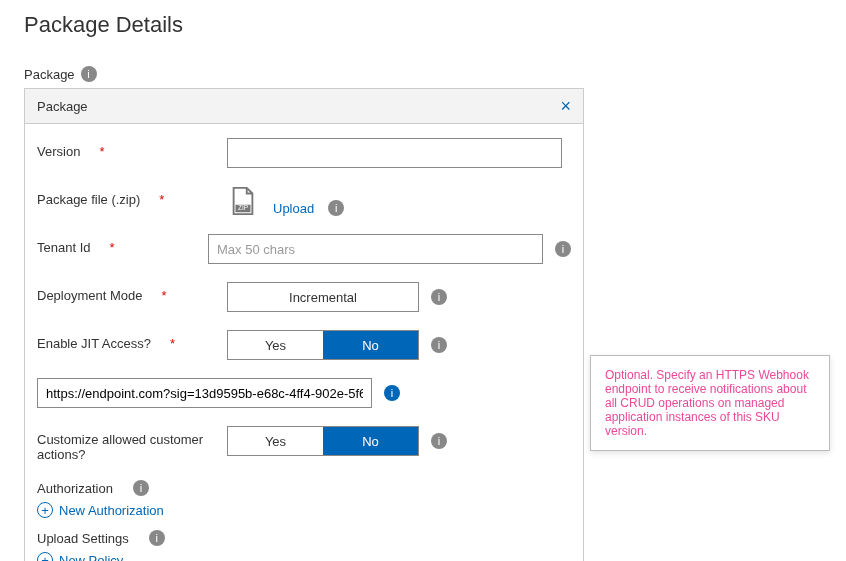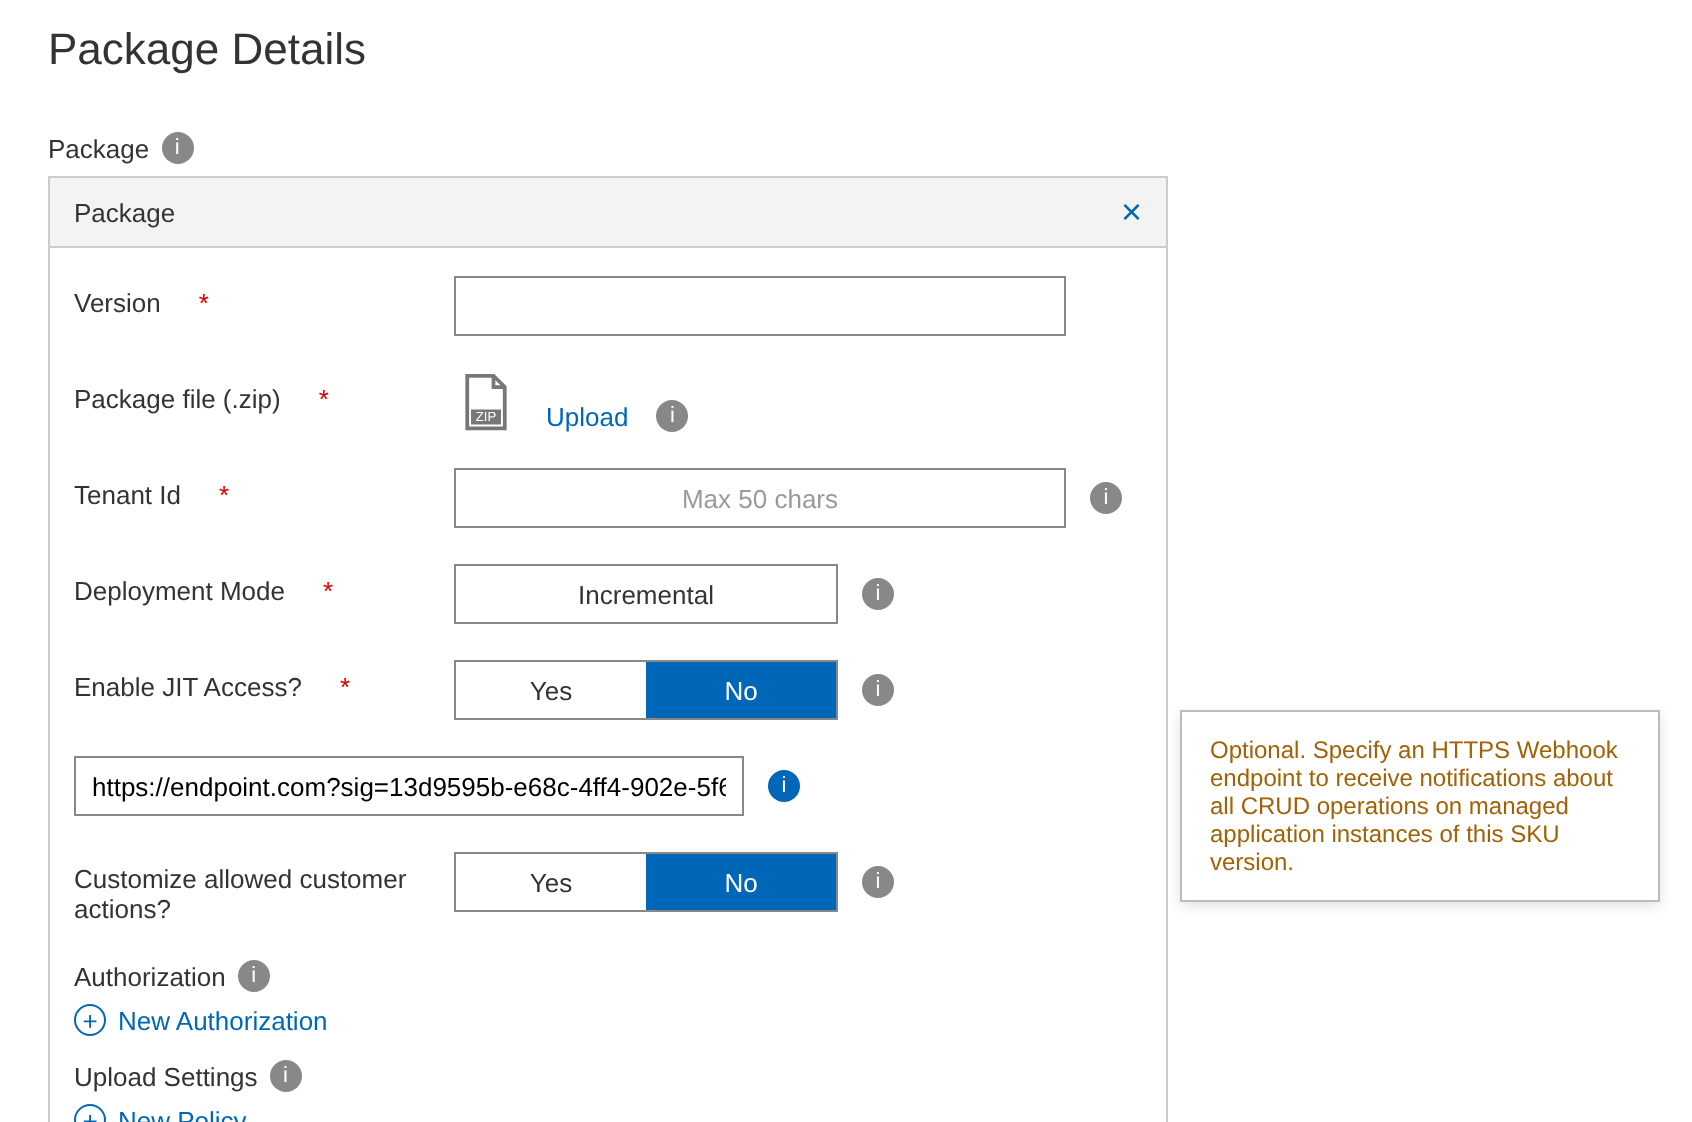--- a/index.html
+++ b/index.html
@@ -15,7 +15,7 @@
   .req{color:#e00000;}
   .ctl{flex:1;display:flex;align-items:center;gap:8px;}
   input[type=text]{height:30px;border:1px solid #888;padding:0 8px;font-size:13px;width:100%;}
-  input.sm{width:306px;text-align:center;}
+  input.sm{width:335px;}
   input.url{width:335px;}
   .info{width:16px;height:16px;border-radius:50%;background:#888;color:#fff;font-size:11px;line-height:16px;text-align:center;display:inline-block;cursor:default;}
   .info.blue{background:#0067b8;}

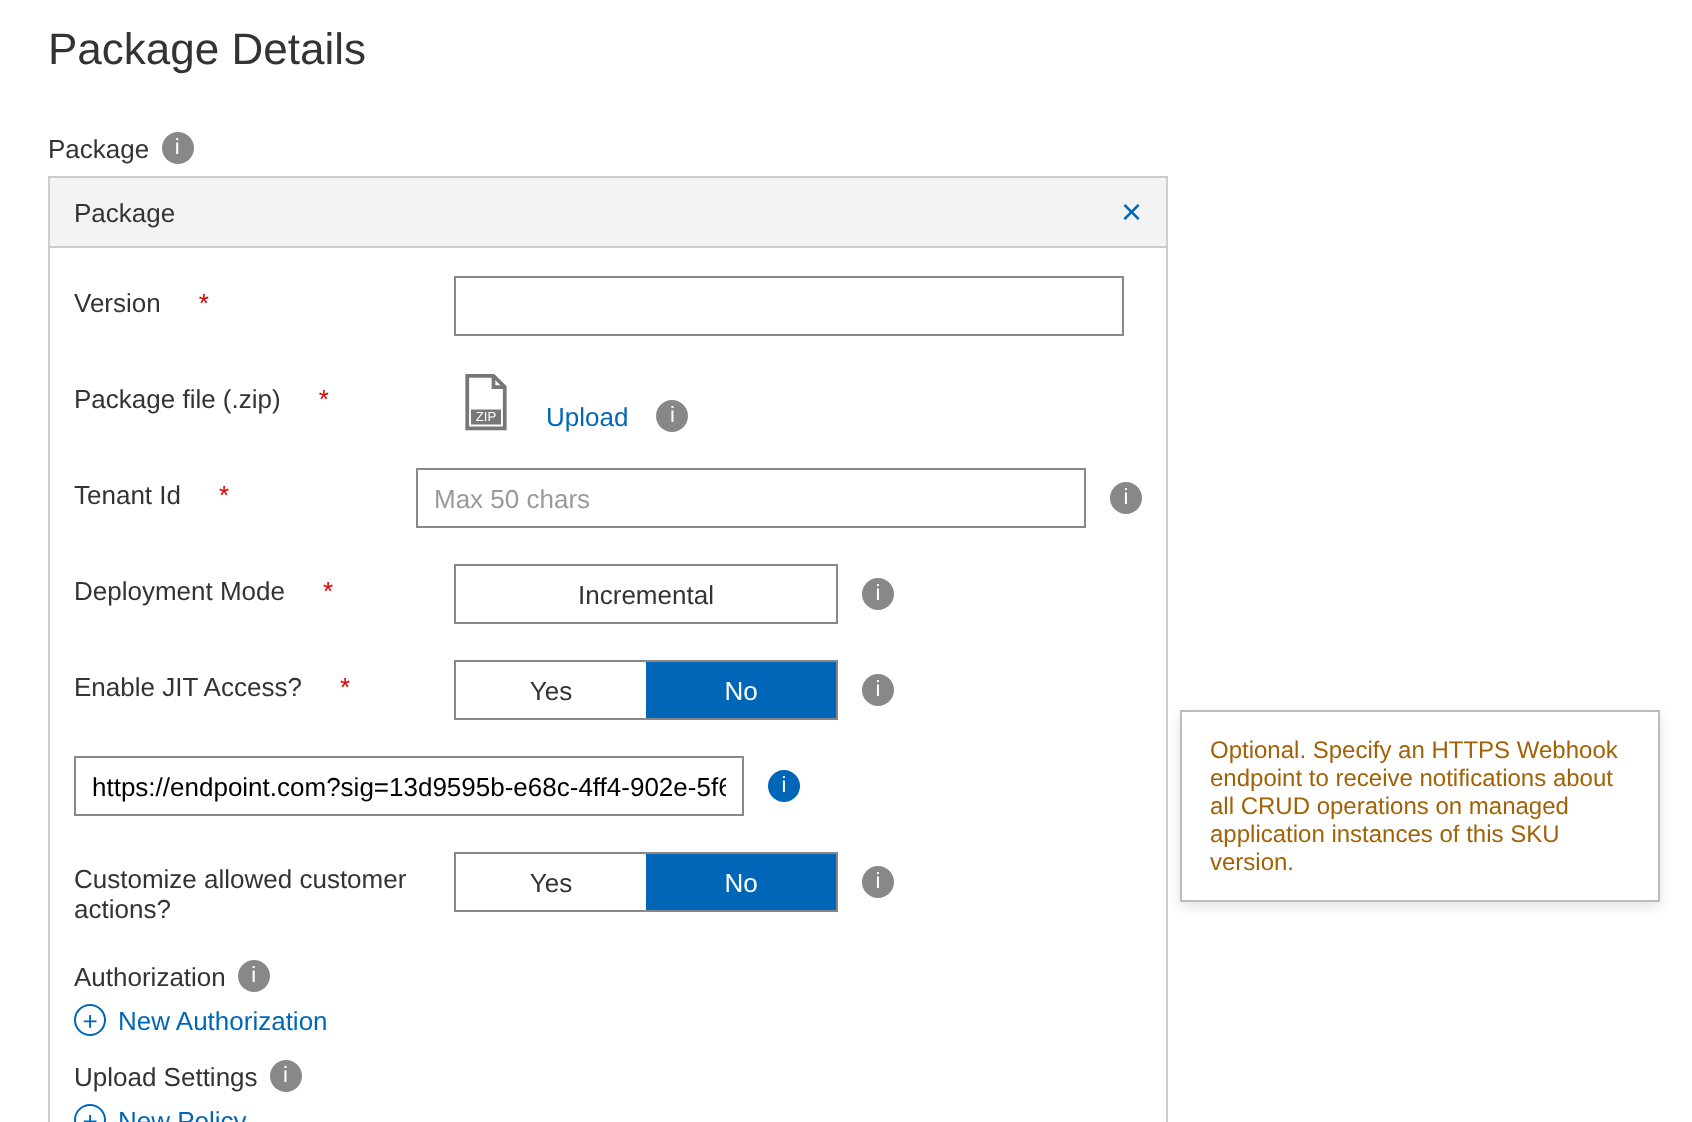--- a/index.html
+++ b/index.html
@@ -29,7 +29,7 @@
   .sec{display:flex;align-items:center;gap:6px;margin:12px 0 6px;font-size:13px;}
   .add{color:#0067b8;display:flex;align-items:center;gap:6px;cursor:pointer;margin-bottom:6px;}
   .plus{width:16px;height:16px;border:1.5px solid #0067b8;border-radius:50%;display:inline-flex;align-items:center;justify-content:center;font-size:13px;line-height:1;}
-  .tooltip{position:absolute;left:590px;top:355px;width:240px;border:1px solid #bbb;background:#fff;padding:12px 14px;font-size:12px;color:#a16207;box-shadow:0 2px 6px rgba(0,0,0,.12);}
+  .tooltip{position:absolute;left:590px;top:355px;width:240px;border:1px solid #bbb;background:#fff;padding:12px 14px;font-size:12px;color:#ec4899;box-shadow:0 2px 6px rgba(0,0,0,.12);}
   ::placeholder{color:#9a9a9a;}
 </style>
 </head>

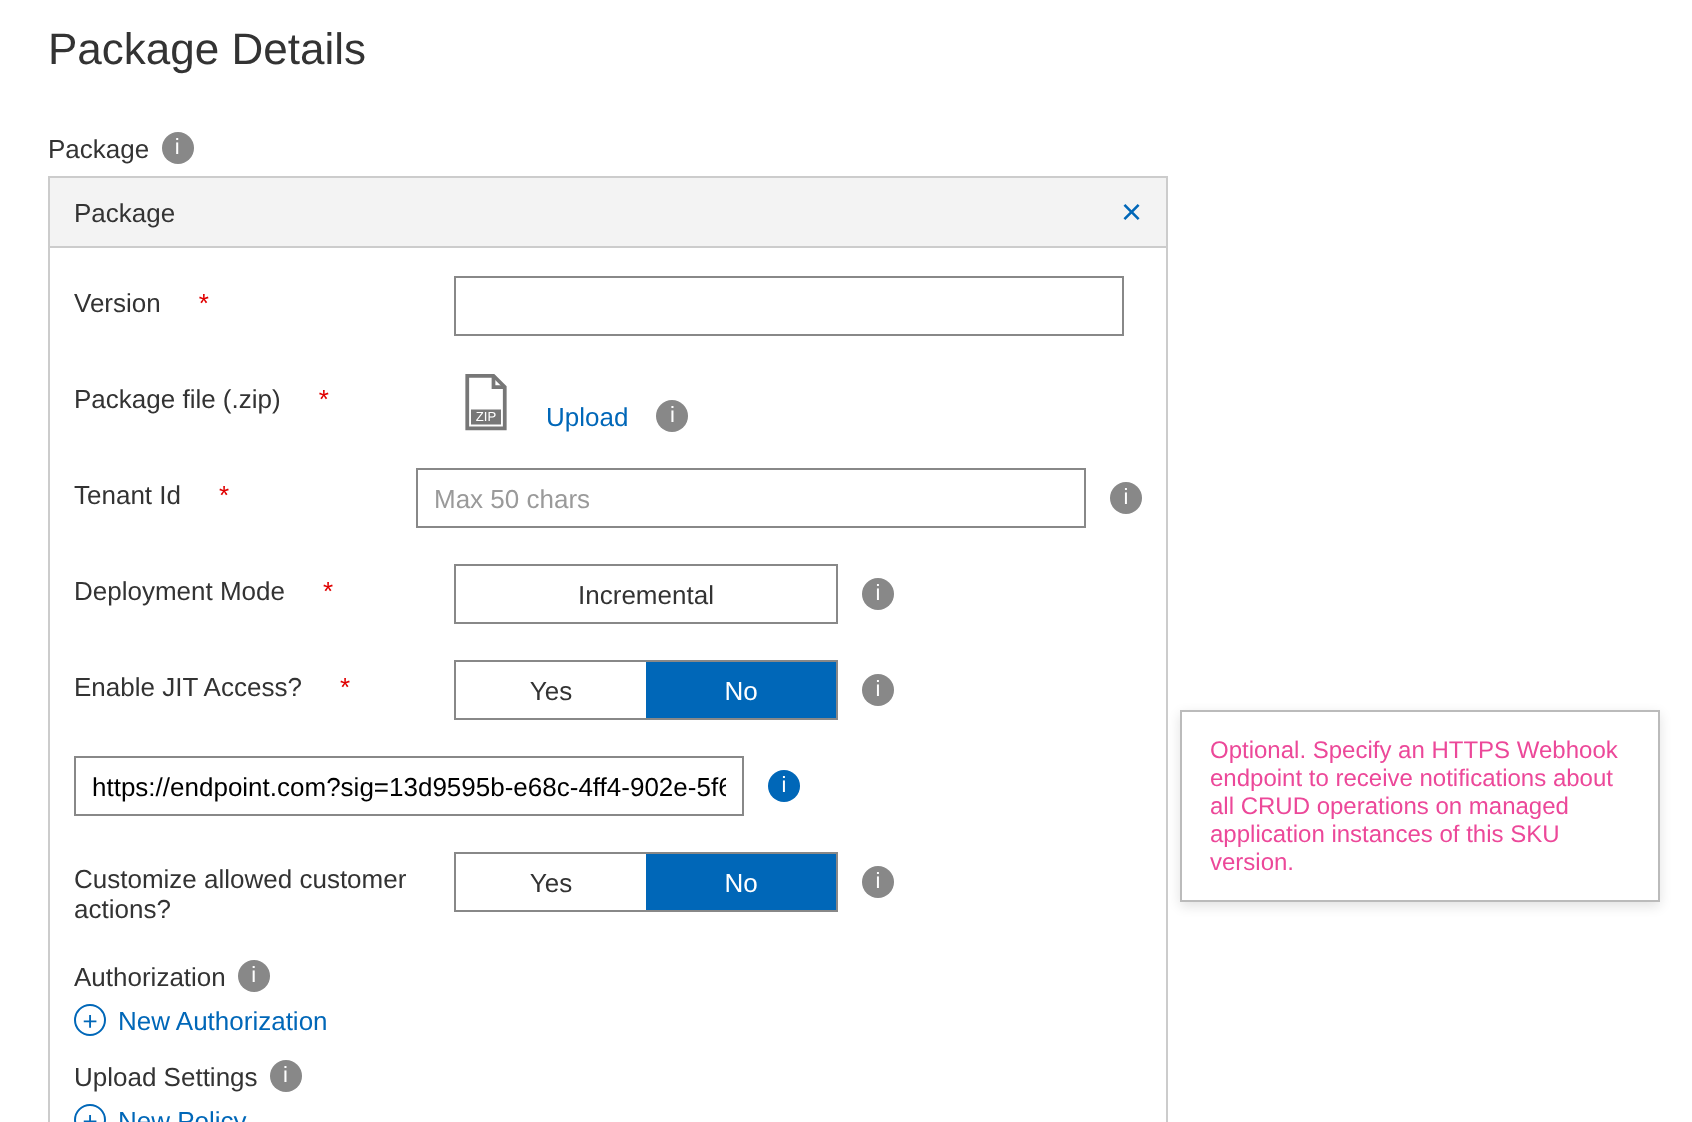--- a/index.html
+++ b/index.html
@@ -26,7 +26,7 @@
   .toggle{display:flex;border:1px solid #888;width:192px;height:30px;}
   .toggle .opt{flex:1;display:flex;align-items:center;justify-content:center;cursor:pointer;}
   .toggle .opt.sel{background:#0067b8;color:#fff;}
-  .sec{display:flex;align-items:center;gap:6px;margin:12px 0 6px;font-size:13px;}
+  .sec{display:flex;align-items:center;gap:20px;margin:12px 0 6px;font-size:13px;}
   .add{color:#0067b8;display:flex;align-items:center;gap:6px;cursor:pointer;margin-bottom:6px;}
   .plus{width:16px;height:16px;border:1.5px solid #0067b8;border-radius:50%;display:inline-flex;align-items:center;justify-content:center;font-size:13px;line-height:1;}
   .tooltip{position:absolute;left:590px;top:355px;width:240px;border:1px solid #bbb;background:#fff;padding:12px 14px;font-size:12px;color:#ec4899;box-shadow:0 2px 6px rgba(0,0,0,.12);}

